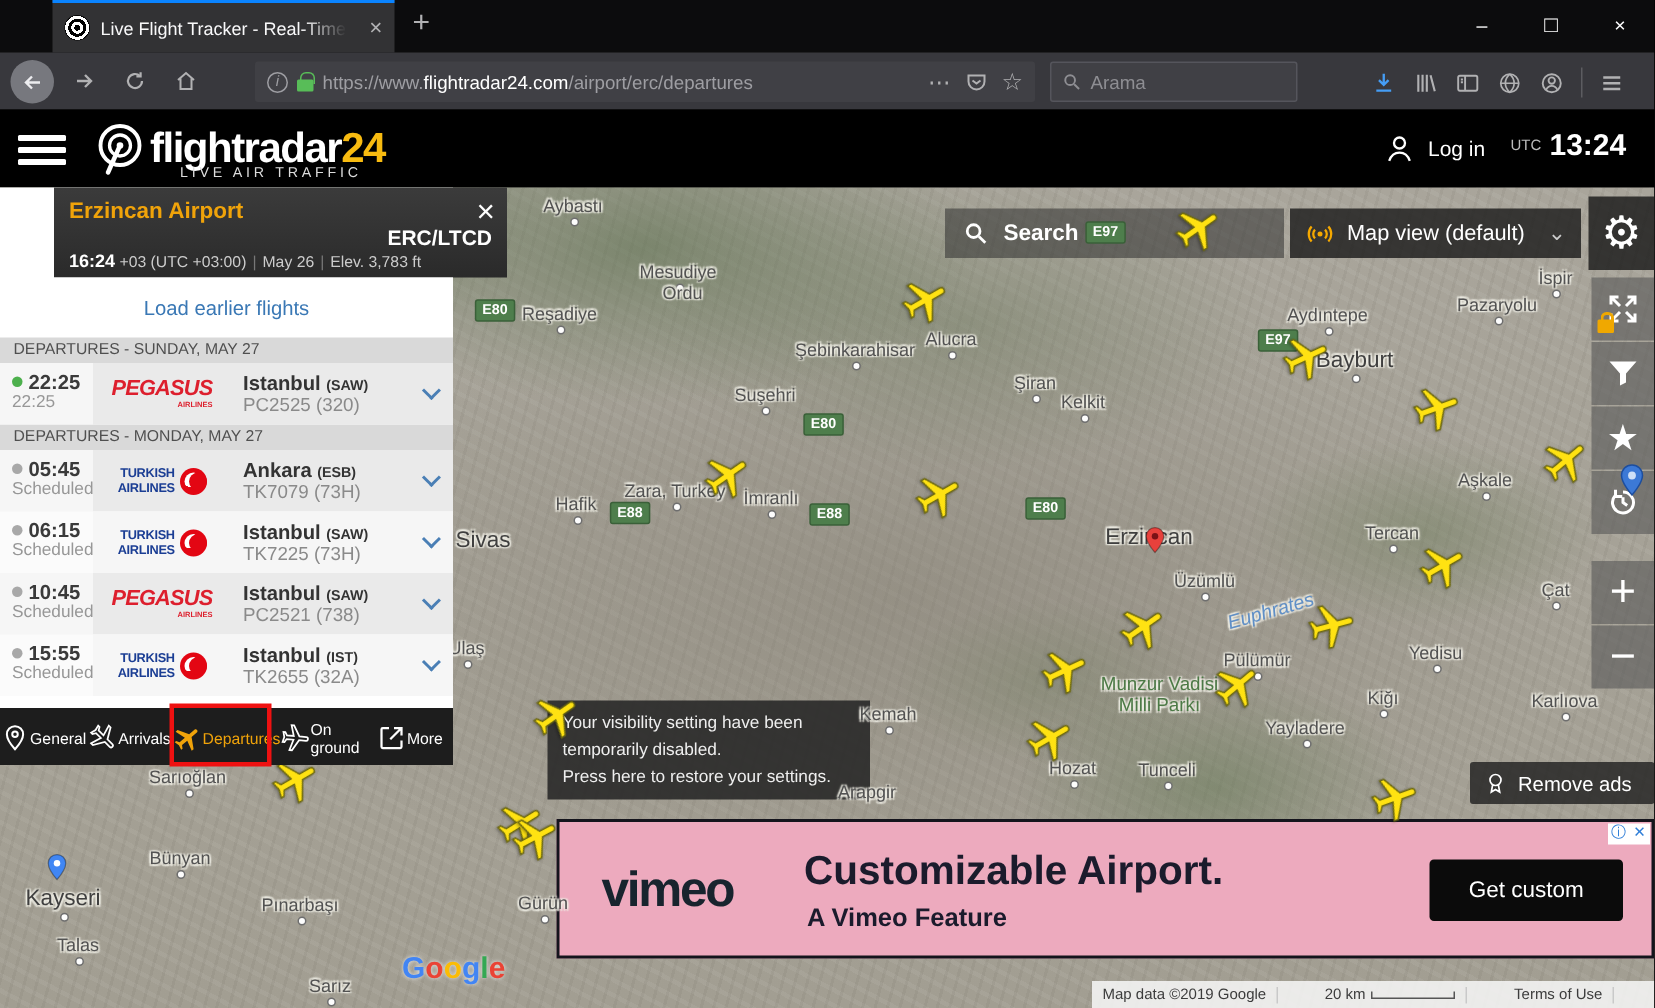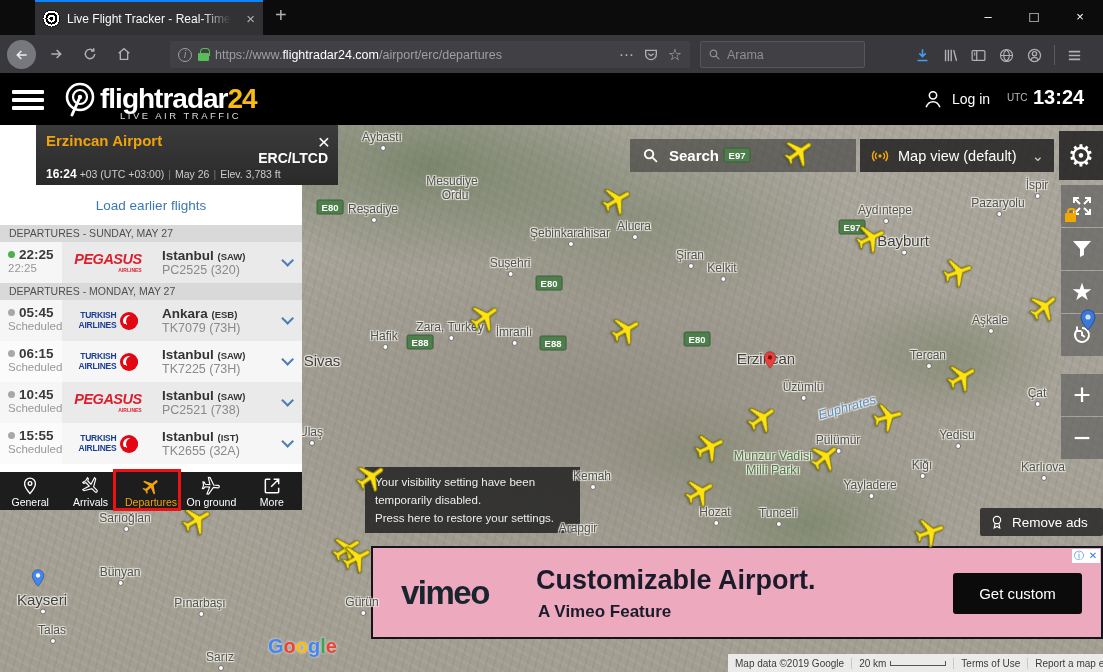--- a/index.html
+++ b/index.html
@@ -133,7 +133,7 @@
   .tur-circle:after { content:""; position:absolute; left:6px; top:3px; width:12px; height:12px; border-radius:50%; background:var(--turkish_red); }
 
   #panel-tabs { position:absolute; left:0; top:347px; width:302px; height:38px; background:#1d1d1d; display:flex; }
-  .ptab { flex:1; display:flex; flex-direction:column; align-items:center; justify-content:center; color:#fff; padding-top:2px; }
+  .ptab { flex:1; display:flex; flex-direction:row; align-items:center; justify-content:center; color:#fff; padding-top:2px; }
   .ptab-icon { height:19px; display:flex; align-items:center; justify-content:center; }
   .ptab-icon svg { width:20px; height:20px; }
   .ptab-lbl { font-size:10.5px; margin-top:1px; }

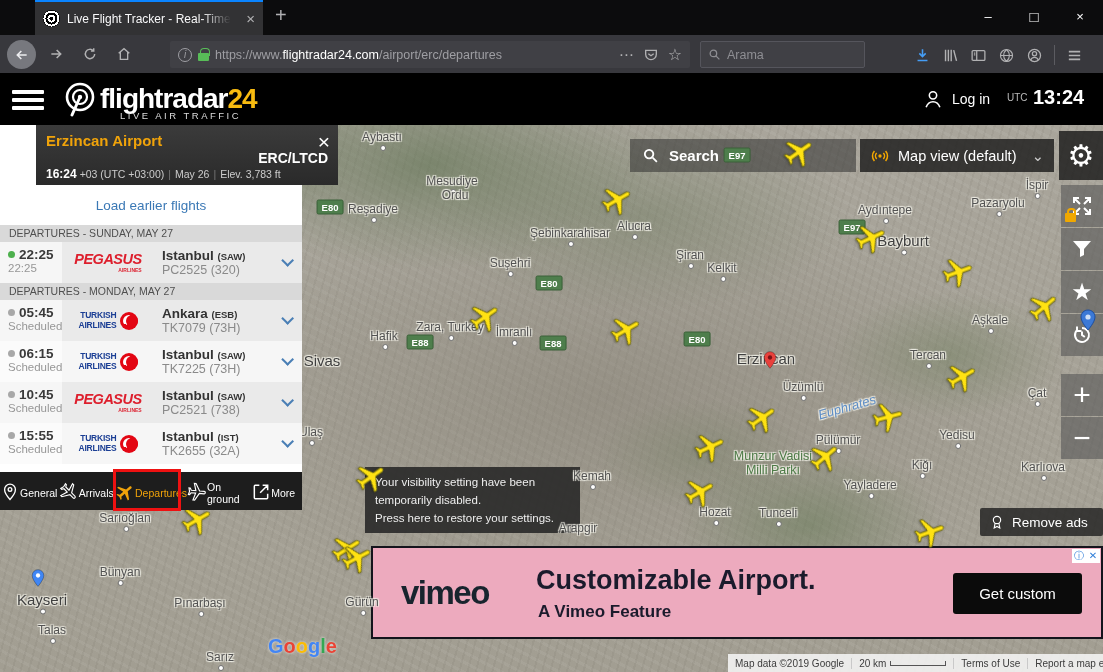--- a/index.html
+++ b/index.html
@@ -83,7 +83,7 @@
   #remove-ads { position:absolute; left:980px; top:383px; width:123px; height:28px; background:rgba(30,30,30,.8); border-radius:2px; color:#fff; font-size:13.5px; display:flex; align-items:center; gap:7px; padding:0 9px; }
   #tooltip { position:absolute; left:365px; top:342px; width:215px; height:66px; background:rgba(38,38,38,.88); color:#eee; font-size:11.5px; line-height:1.55; padding:7px 10px; }
   #google-logo { position:absolute; left:268px; top:510px; font-size:20px; font-weight:bold; letter-spacing:0; text-shadow:0 0 3px rgba(255,255,255,.8); }
-  #attrib { position:absolute; left:728px; top:529px; height:18px; width:375px; background:rgba(248,248,248,.85); display:flex; align-items:center; font-size:10px; color:#3c3c3c; }
+  #attrib { position:absolute; left:728px; top:529px; height:18px; width:375px; background:rgba(248,248,248,.85); display:flex; align-items:center; font-size:10px; color:#3c3c3c;gap:24px; }
   #attrib .cell { padding:0 7px; border-right:1px solid #c9c9c9; display:flex; align-items:center; gap:4px; white-space:nowrap; }
   #attrib .cell:last-child { border-right:none; }
   .scalebar { display:inline-block; width:56px; height:5px; border:1px solid #555; border-top:none; }

